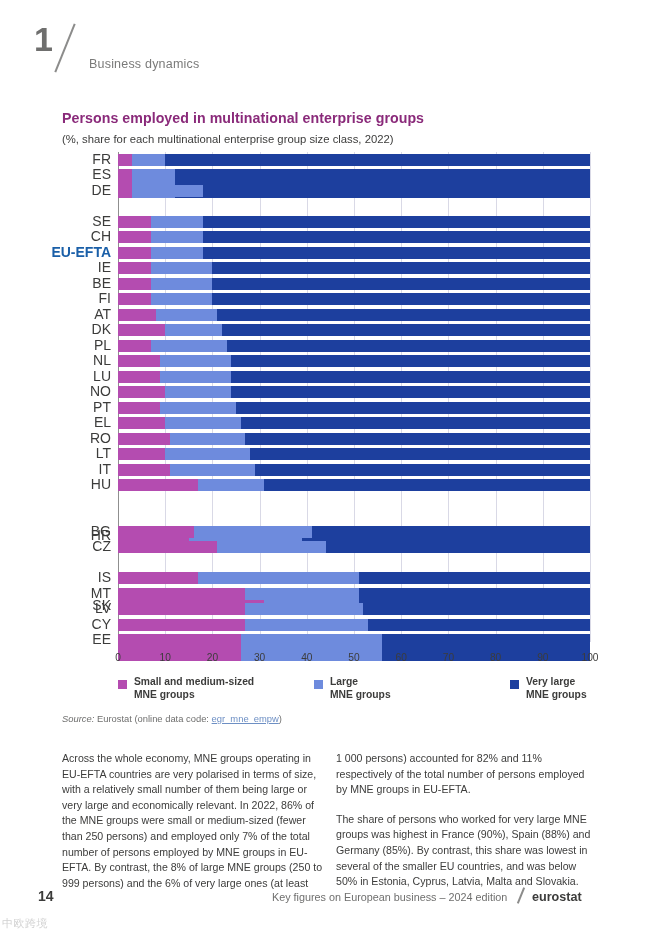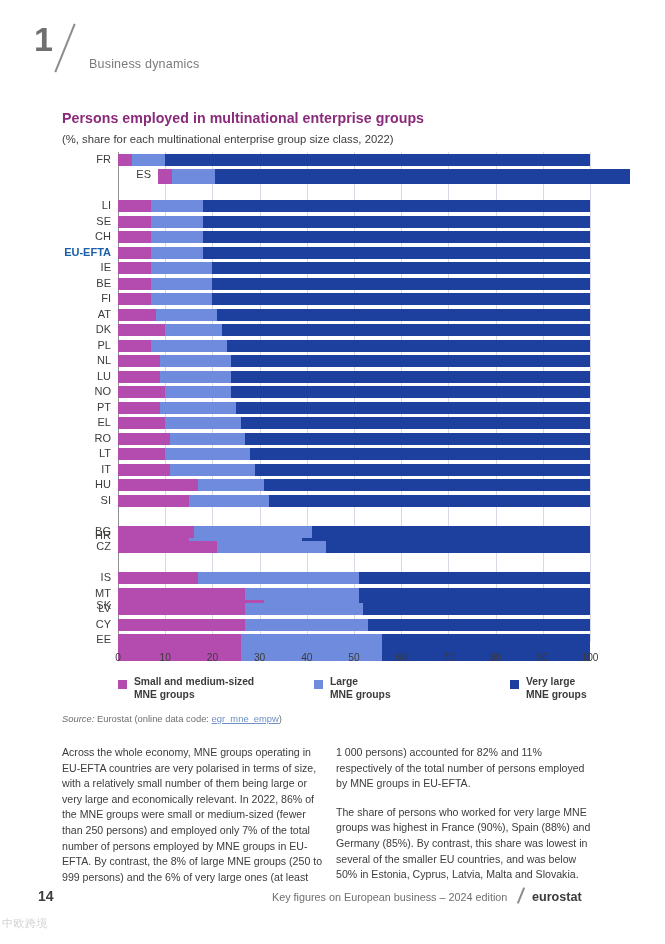--- a/index.html
+++ b/index.html
@@ -72,7 +72,7 @@
     position: absolute;
     right: 100%; margin-right: 7px;
     top: -2px;
-    font-size: 11px; color: #3c3c3b;
+    font-size: 14px; color: #3c3c3b;
     white-space: nowrap;
     text-align: right;
     line-height: 14px;

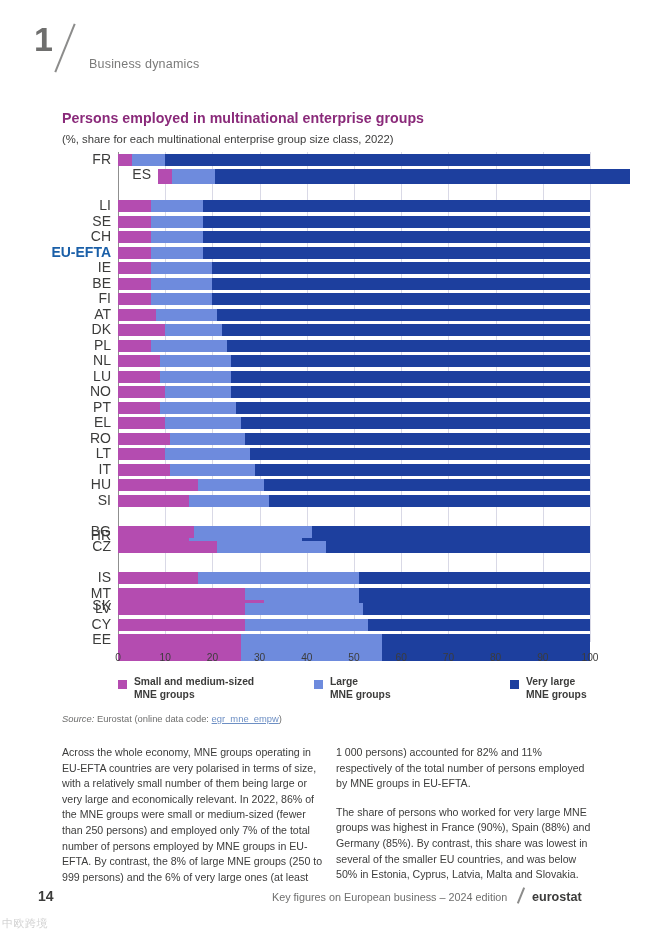--- a/index.html
+++ b/index.html
@@ -185,7 +185,7 @@
         <div class="seg s-lg" title="FR – Large MNE groups: 7%" style="left: 14.16px; width: 33.04px; background: rgb(110, 139, 221);"></div>
         <div class="seg s-vl" title="FR – Very large MNE groups: 90%" style="left: 47.2px; width: 424.8px; background: rgb(29, 63, 158);"></div>
       </div>
-      <div class="row" style="top: 17.15px; height: 15px; margin-left: 40px;">
+      <div class="row" style="top: 17.15px; height: 29px;">
         <div class="lbl">ES</div>
         <div class="seg s-sm" title="ES – Small and medium-sized MNE groups: 3%" style="left: 0px; width: 14.16px; background: rgb(180, 76, 176);"></div>
         <div class="seg s-lg" title="ES – Large MNE groups: 9%" style="left: 14.16px; width: 42.48px; background: rgb(110, 139, 221);"></div>

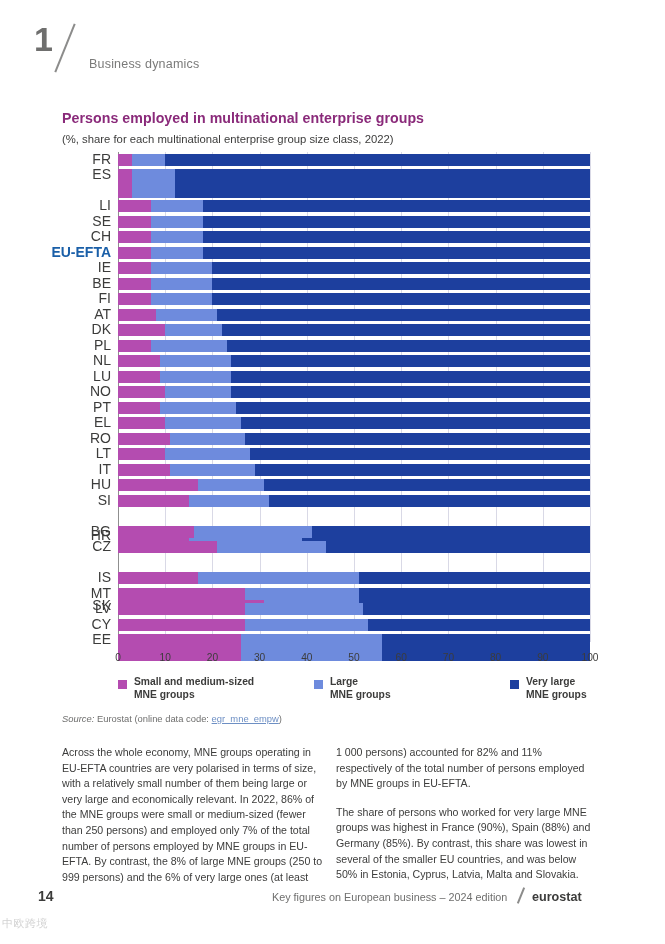--- a/index.html
+++ b/index.html
@@ -191,6 +191,12 @@
         <div class="seg s-lg" title="ES – Large MNE groups: 9%" style="left: 14.16px; width: 42.48px; background: rgb(110, 139, 221);"></div>
         <div class="seg s-vl" title="ES – Very large MNE groups: 88%" style="left: 56.64px; width: 415.36px; background: rgb(29, 63, 158);"></div>
       </div>
+      <div class="row" style="top: 32.65px; height: 12.2px;">
+        <div class="lbl">DE</div>
+        <div class="seg s-sm" title="DE – Small and medium-sized MNE groups: 3%" style="left: 0px; width: 14.16px; background: rgb(180, 76, 176);"></div>
+        <div class="seg s-lg" title="DE – Large MNE groups: 15%" style="left: 14.16px; width: 70.8px; background: rgb(110, 139, 221);"></div>
+        <div class="seg s-vl" title="DE – Very large MNE groups: 82%" style="left: 84.96px; width: 387.04px; background: rgb(29, 63, 158);"></div>
+      </div>
       <div class="row" style="top: 48.15px; height: 12.2px;">
         <div class="lbl">LI</div>
         <div class="seg s-sm" title="LI – Small and medium-sized MNE groups: 7%" style="left: 0px; width: 33.04px; background: rgb(180, 76, 176);"></div>

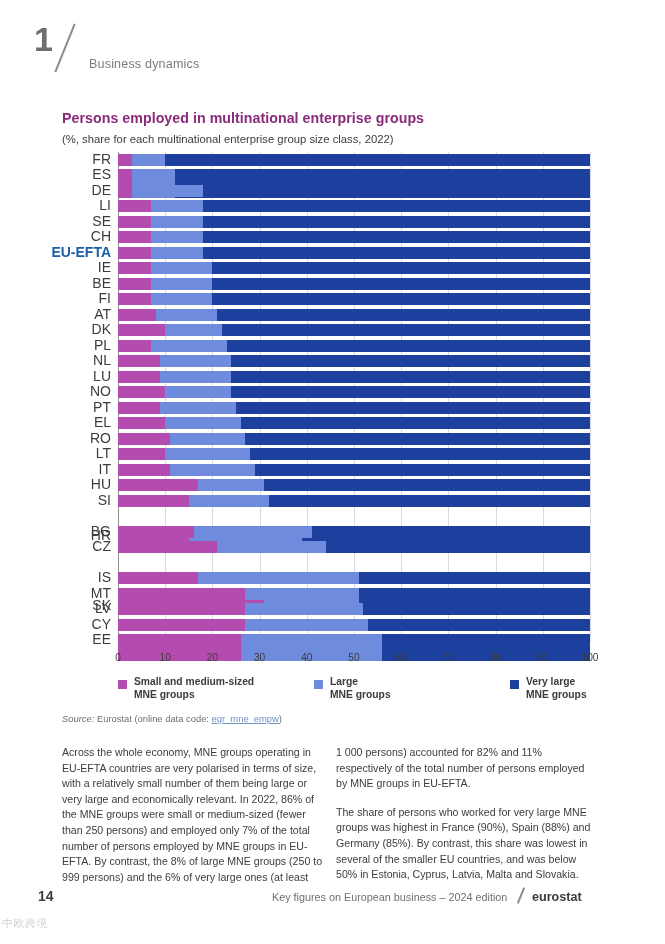--- a/index.html
+++ b/index.html
@@ -197,12 +197,6 @@
         <div class="seg s-lg" title="DE – Large MNE groups: 15%" style="left: 14.16px; width: 70.8px; background: rgb(110, 139, 221);"></div>
         <div class="seg s-vl" title="DE – Very large MNE groups: 82%" style="left: 84.96px; width: 387.04px; background: rgb(29, 63, 158);"></div>
       </div>
-      <div class="row" style="top: 48.15px; height: 12.2px;">
-        <div class="lbl">LI</div>
-        <div class="seg s-sm" title="LI – Small and medium-sized MNE groups: 7%" style="left: 0px; width: 33.04px; background: rgb(180, 76, 176);"></div>
-        <div class="seg s-lg" title="LI – Large MNE groups: 11%" style="left: 33.04px; width: 51.92px; background: rgb(110, 139, 221);"></div>
-        <div class="seg s-vl" title="LI – Very large MNE groups: 82%" style="left: 84.96px; width: 387.04px; background: rgb(29, 63, 158);"></div>
-      </div>
       <div class="row" style="top: 63.65px; height: 12.2px;">
         <div class="lbl">SE</div>
         <div class="seg s-sm" title="SE – Small and medium-sized MNE groups: 7%" style="left: 0px; width: 33.04px; background: rgb(180, 76, 176);"></div>

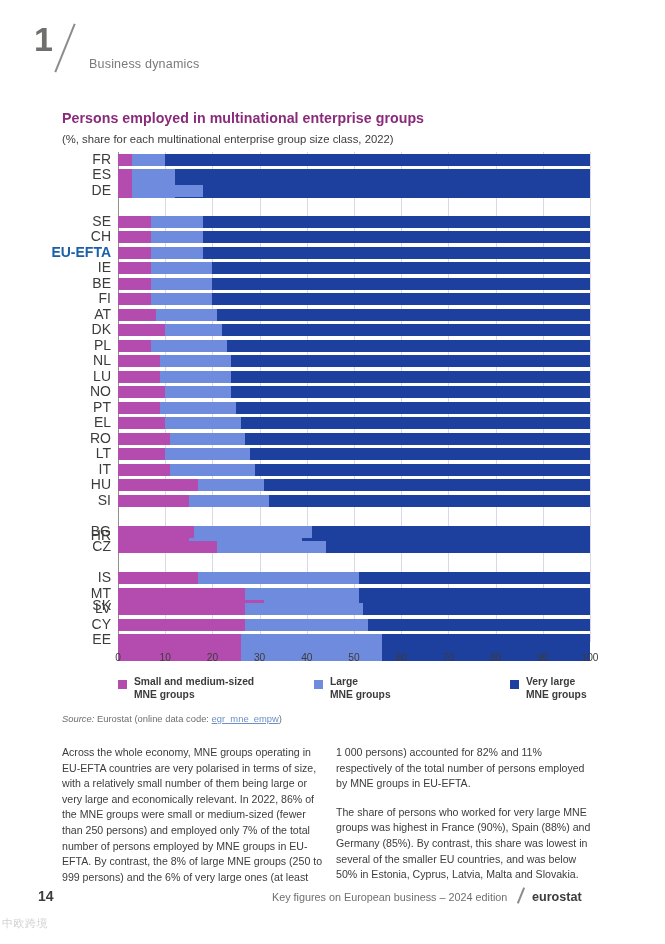--- a/index.html
+++ b/index.html
@@ -305,12 +305,6 @@
         <div class="seg s-lg" title="IT – Large MNE groups: 18%" style="left: 51.92px; width: 84.96px; background: rgb(110, 139, 221);"></div>
         <div class="seg s-vl" title="IT – Very large MNE groups: 71%" style="left: 136.88px; width: 335.12px; background: rgb(29, 63, 158);"></div>
       </div>
-      <div class="row" style="top: 342.65px; height: 12.2px;">
-        <div class="lbl">SI</div>
-        <div class="seg s-sm" title="SI – Small and medium-sized MNE groups: 15%" style="left: 0px; width: 70.8px; background: rgb(180, 76, 176);"></div>
-        <div class="seg s-lg" title="SI – Large MNE groups: 17%" style="left: 70.8px; width: 80.24px; background: rgb(110, 139, 221);"></div>
-        <div class="seg s-vl" title="SI – Very large MNE groups: 68%" style="left: 151.04px; width: 320.96px; background: rgb(29, 63, 158);"></div>
-      </div>
       <div class="row" style="top: 378px; height: 12.2px; padding-left: 32px;">
         <div class="lbl">HR</div>
         <div class="seg s-sm" title="HR – Small and medium-sized MNE groups: 15%" style="left: 0px; width: 70.8px; background: rgb(180, 76, 176);"></div>

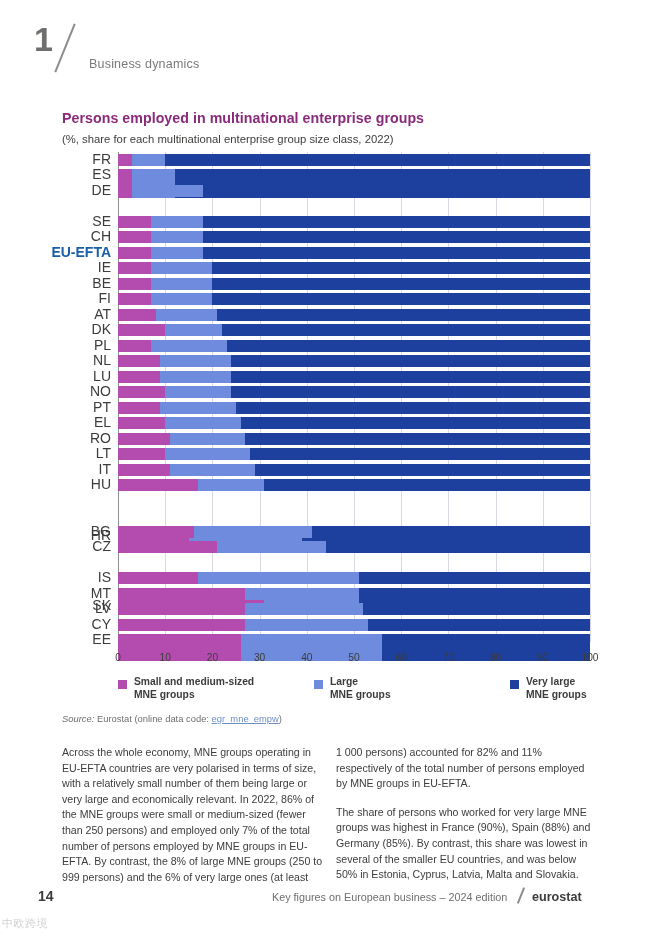--- a/index.html
+++ b/index.html
@@ -125,7 +125,7 @@
   }
   .col.left  { left: 62px; }
   .col.right { left: 336px; }
-  .col p { margin: 8px 0 13px 0; }
+  .col p { margin: 14px 0 13px 0; }
 
   
   .footer { position: absolute; left:0; top: 888px; width: 665px; height: 30px; }

